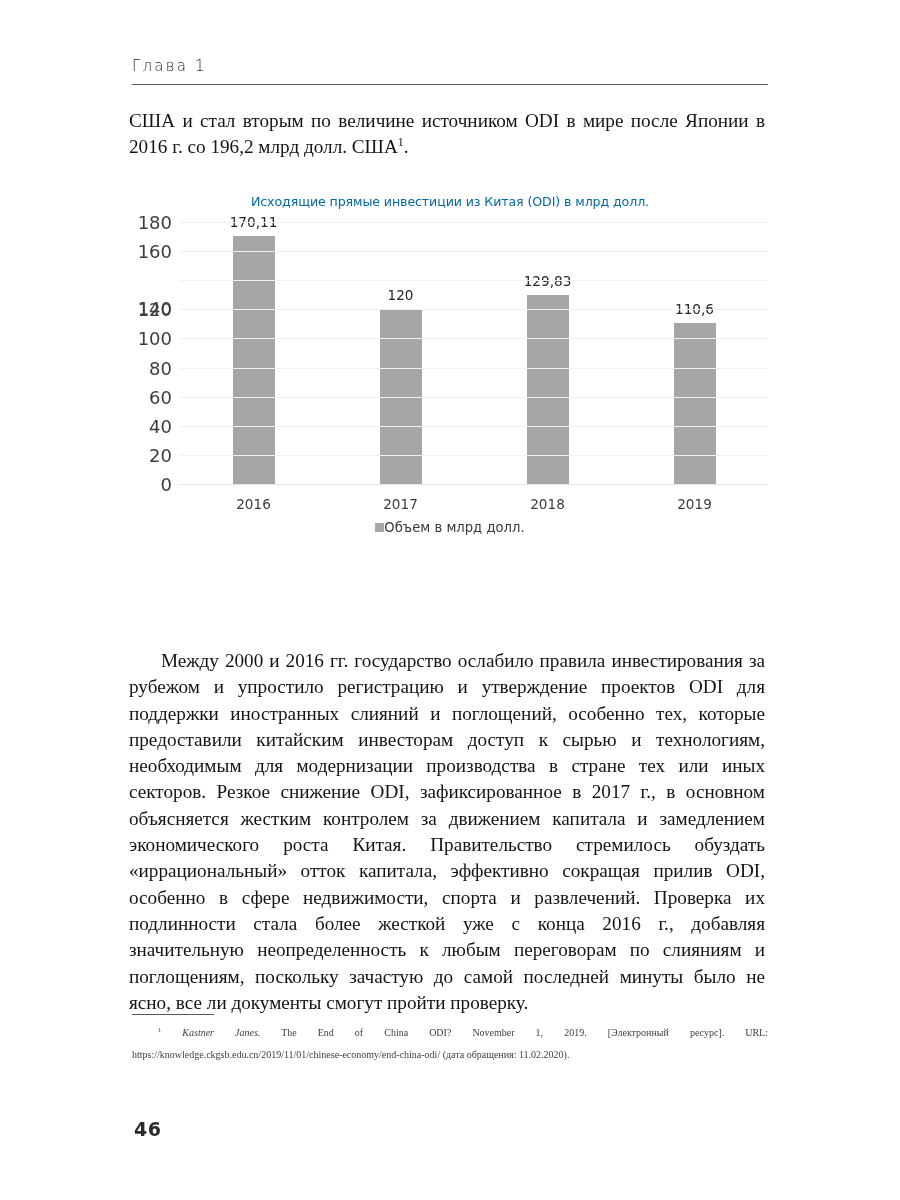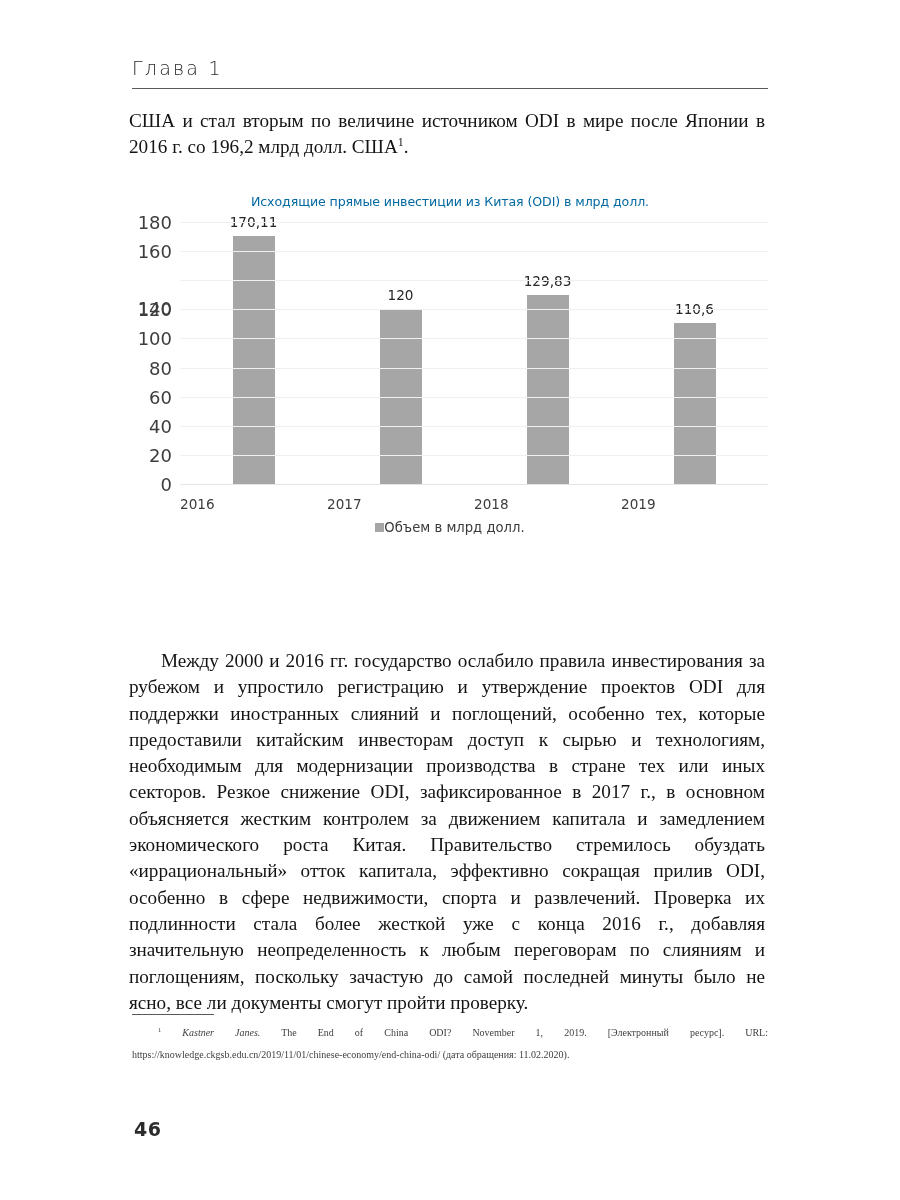--- a/index.html
+++ b/index.html
@@ -34,7 +34,7 @@
   }
   .running-head-text {
     font-family: "DejaVu Sans", sans-serif;
-    font-size: 19px;
+    font-size: 15px;
     font-weight: 300;
     letter-spacing: 2.2px;
     color: #2b2b2b;

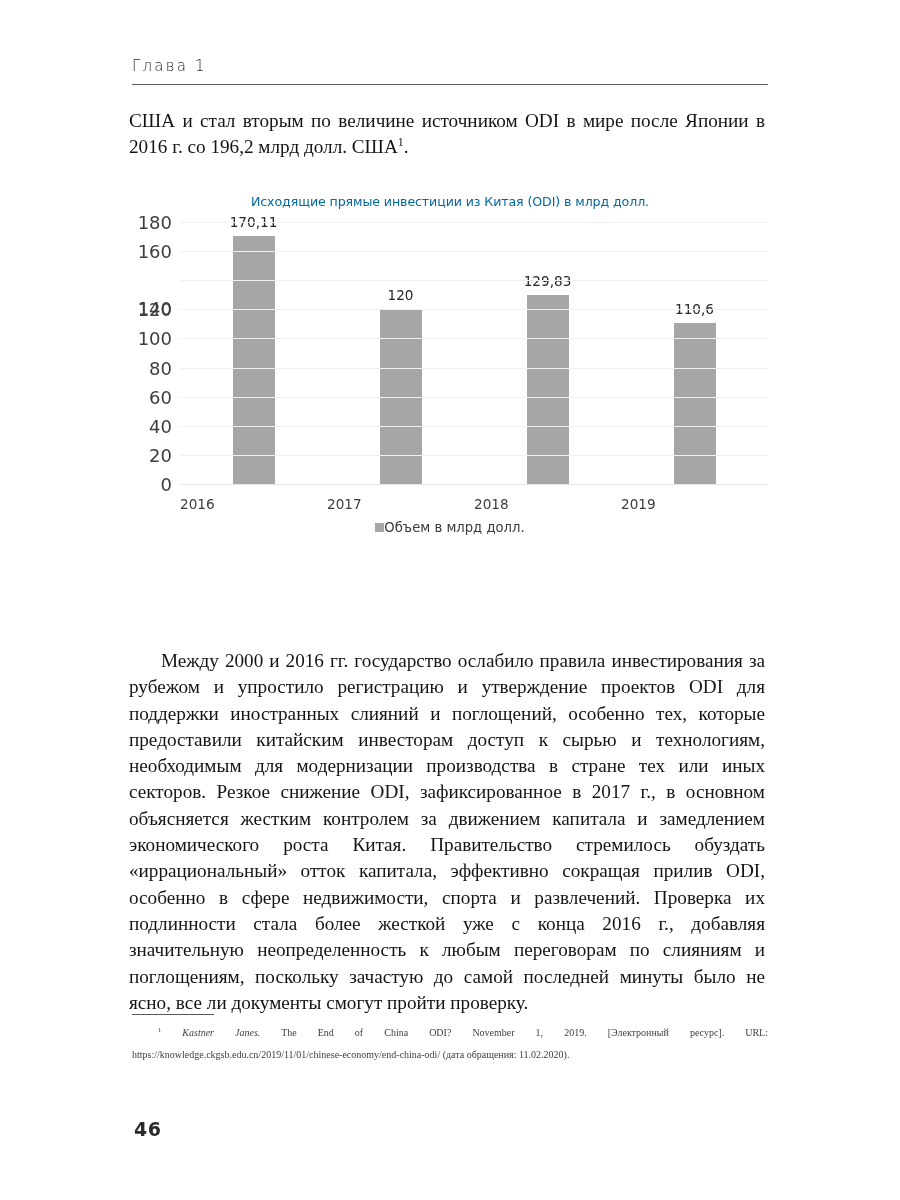--- a/index.html
+++ b/index.html
@@ -171,6 +171,7 @@
     position: absolute;
     top: 6px;
     width: 147px;
+    text-align: center;
     font-family: "DejaVu Sans", sans-serif;
     font-size: 13.6px;
     color: #3d3d3d;

